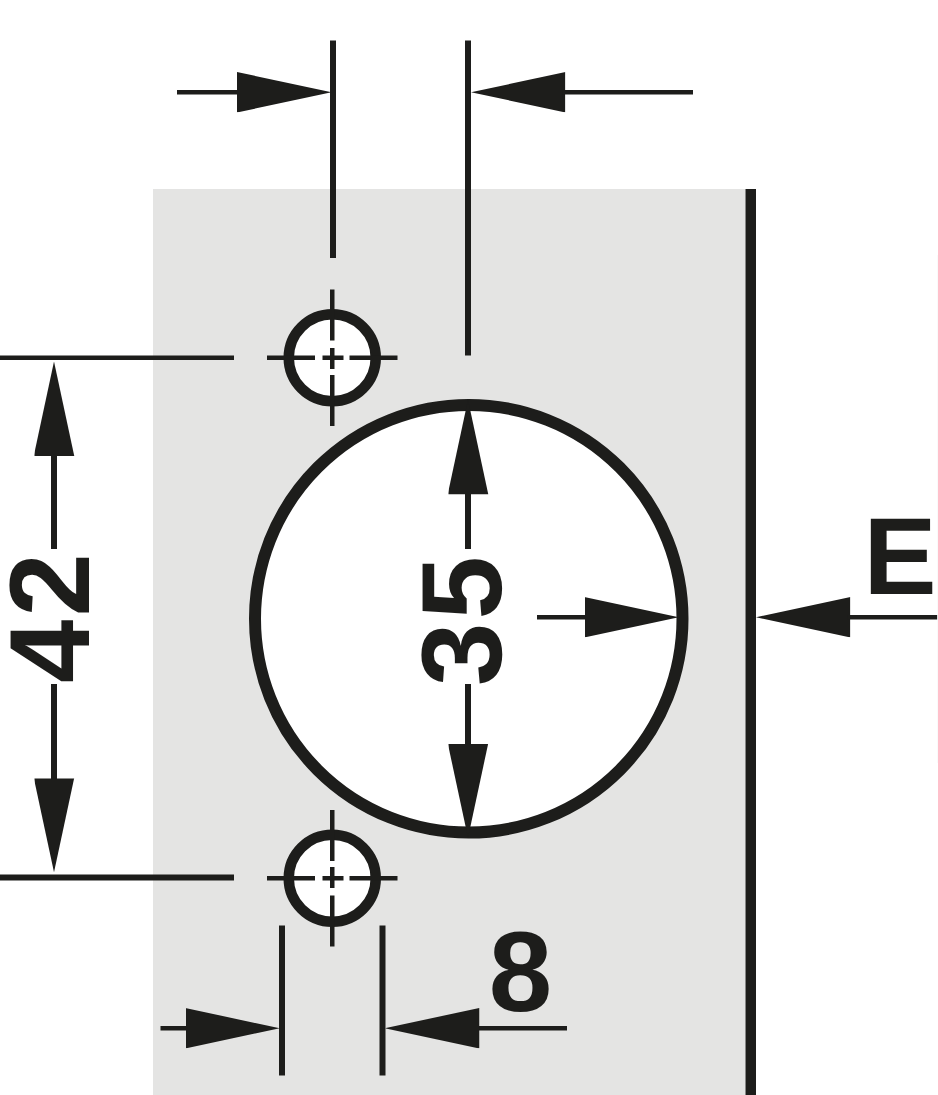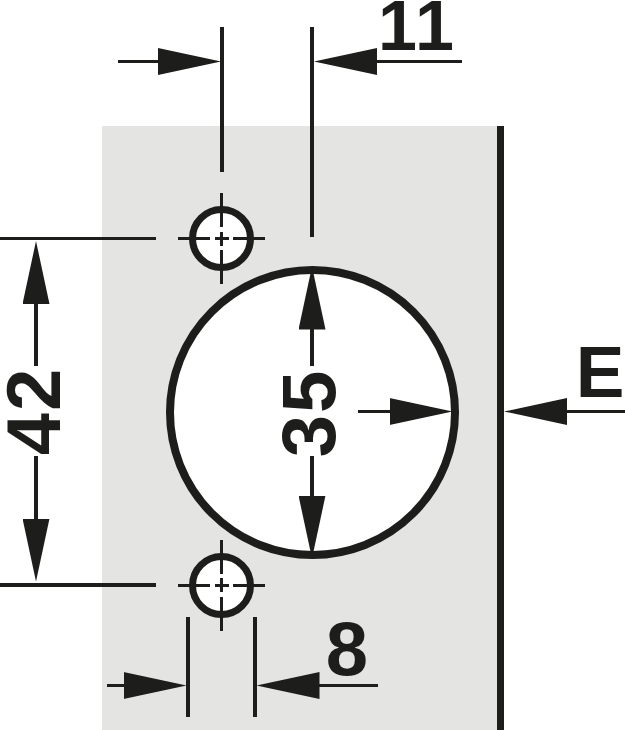--- a/index.html
+++ b/index.html
@@ -40,7 +40,6 @@
   <div class="head pt-right" style="left:158px;top:48px;width:63px;height:27px;"></div>
   <div class="head pt-left" style="left:314px;top:48px;width:63px;height:27px;"></div>
   <div class="abs ink" style="left:375px;top:59.75px;width:87px;height:3.5px;"></div>
-  <div class="dimtext" style="left:367px;top:-1px;width:100px;font-size:70px;line-height:55px;">11</div>
 
   <div class="abs ink" style="left:0px;top:236.75px;width:156px;height:3.5px;"></div>
   <div class="abs ink" style="left:0px;top:583.25px;width:156px;height:3.5px;"></div>

